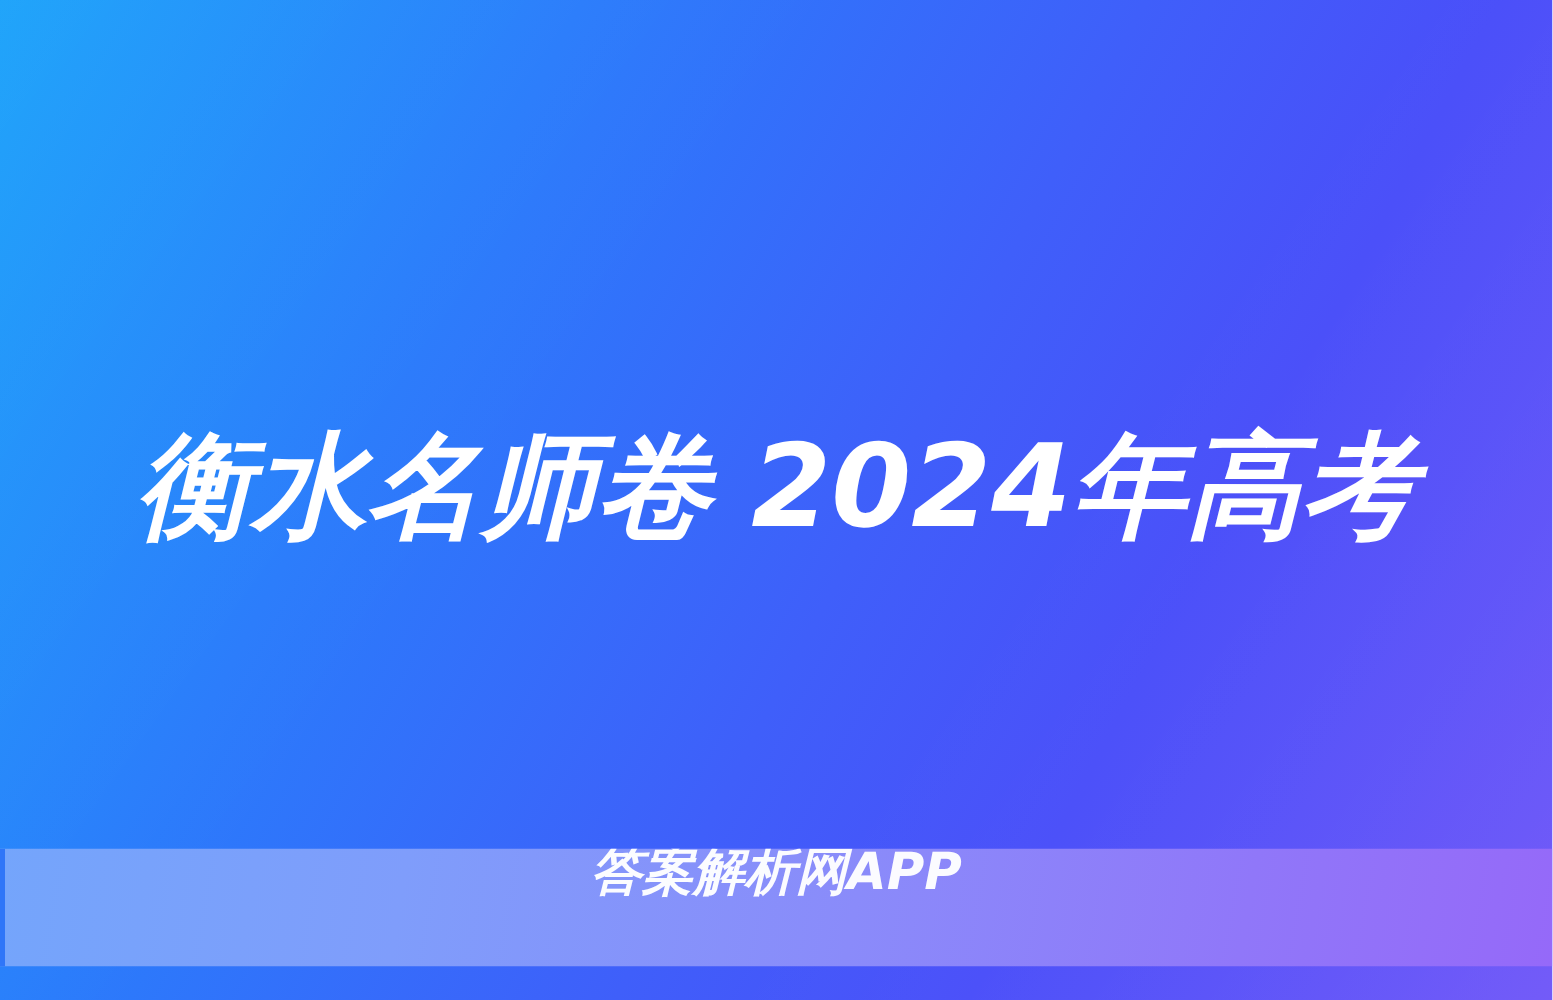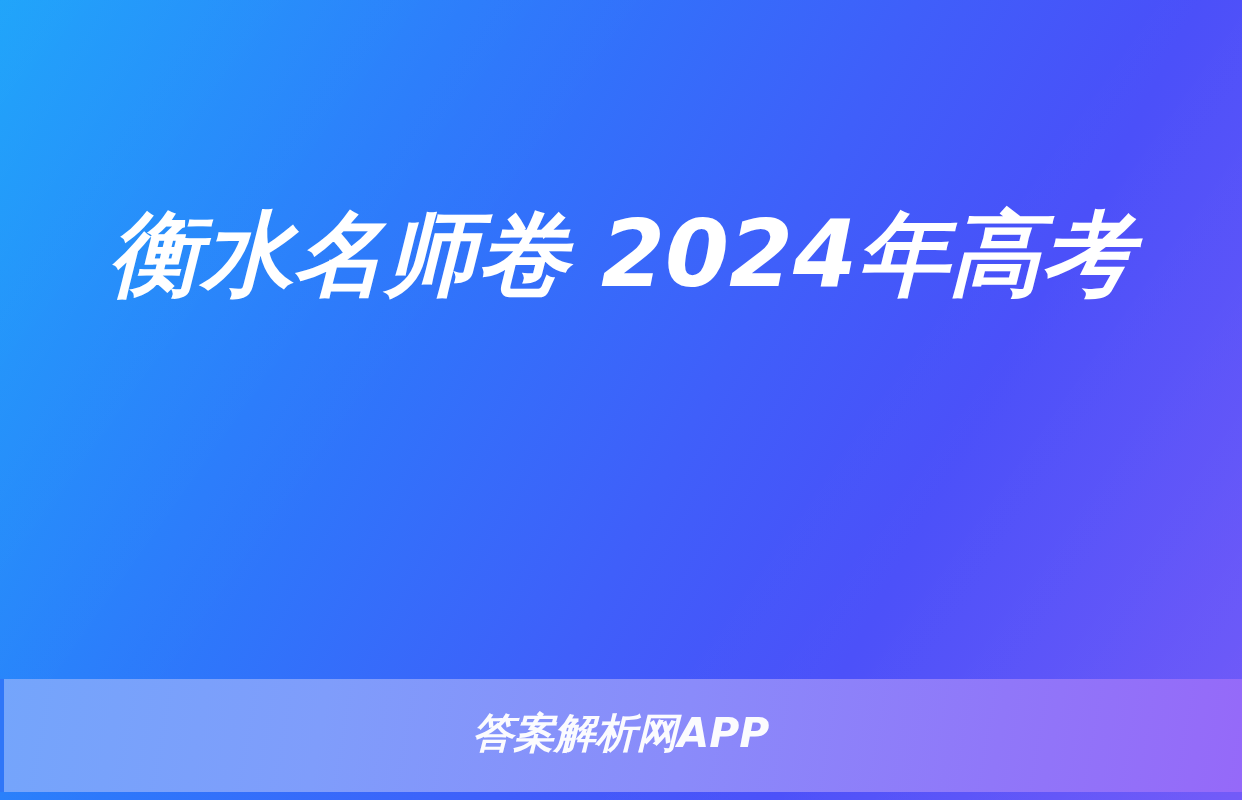--- a/index.html
+++ b/index.html
@@ -49,7 +49,7 @@
     top: 180px;
     height: 420px;
     display: flex;
-    flex-direction: column;
+    flex-direction: row;
     justify-content: flex-start;
     align-items: center;
     text-align: center;

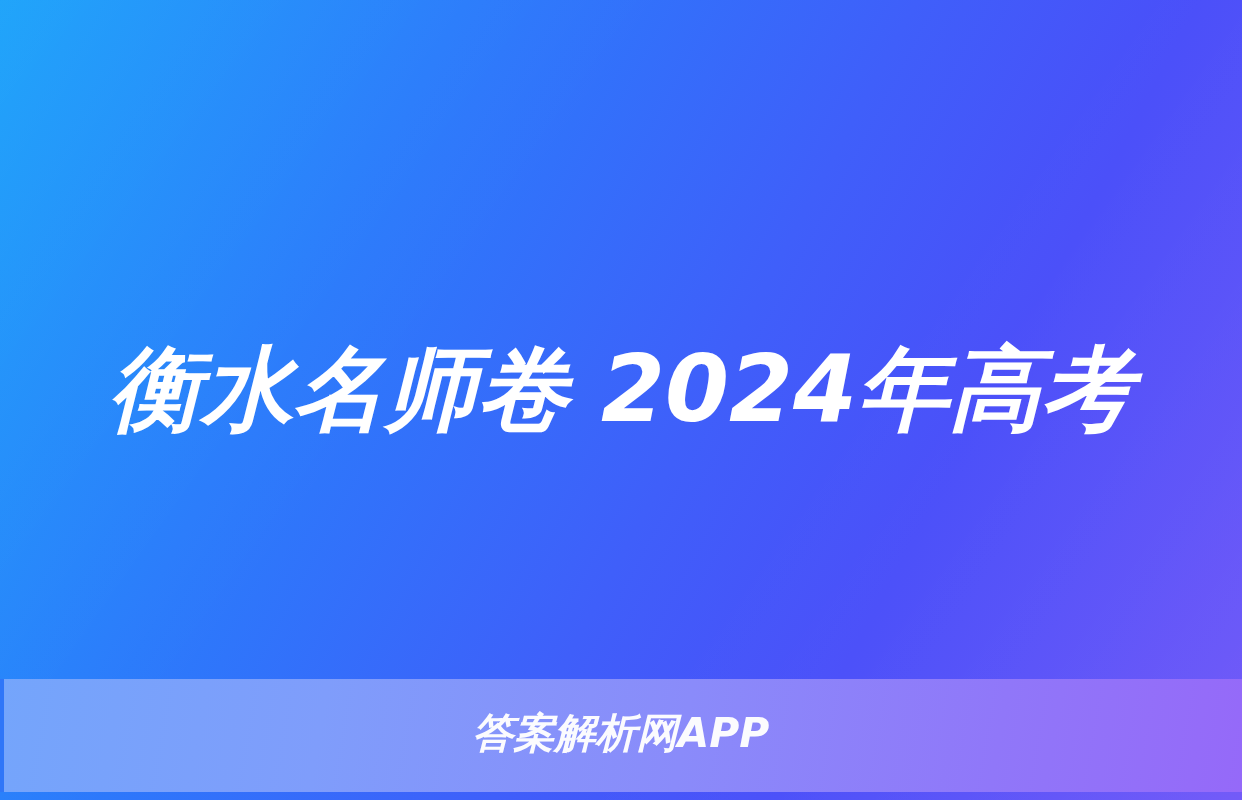--- a/index.html
+++ b/index.html
@@ -74,7 +74,7 @@
     left: 0;
     right: 0;
     top: 679px;
-    height: 113px;
+    height: 94px;
     background: linear-gradient(100deg,
                 #74a5fb 0%,
                 #7f9dfb 26%,
@@ -82,7 +82,6 @@
                 #9077f9 80%,
                 #9569f9 100%);
     display: flex;
-    align-items: center;
     justify-content: center;
     overflow: hidden;
   }

